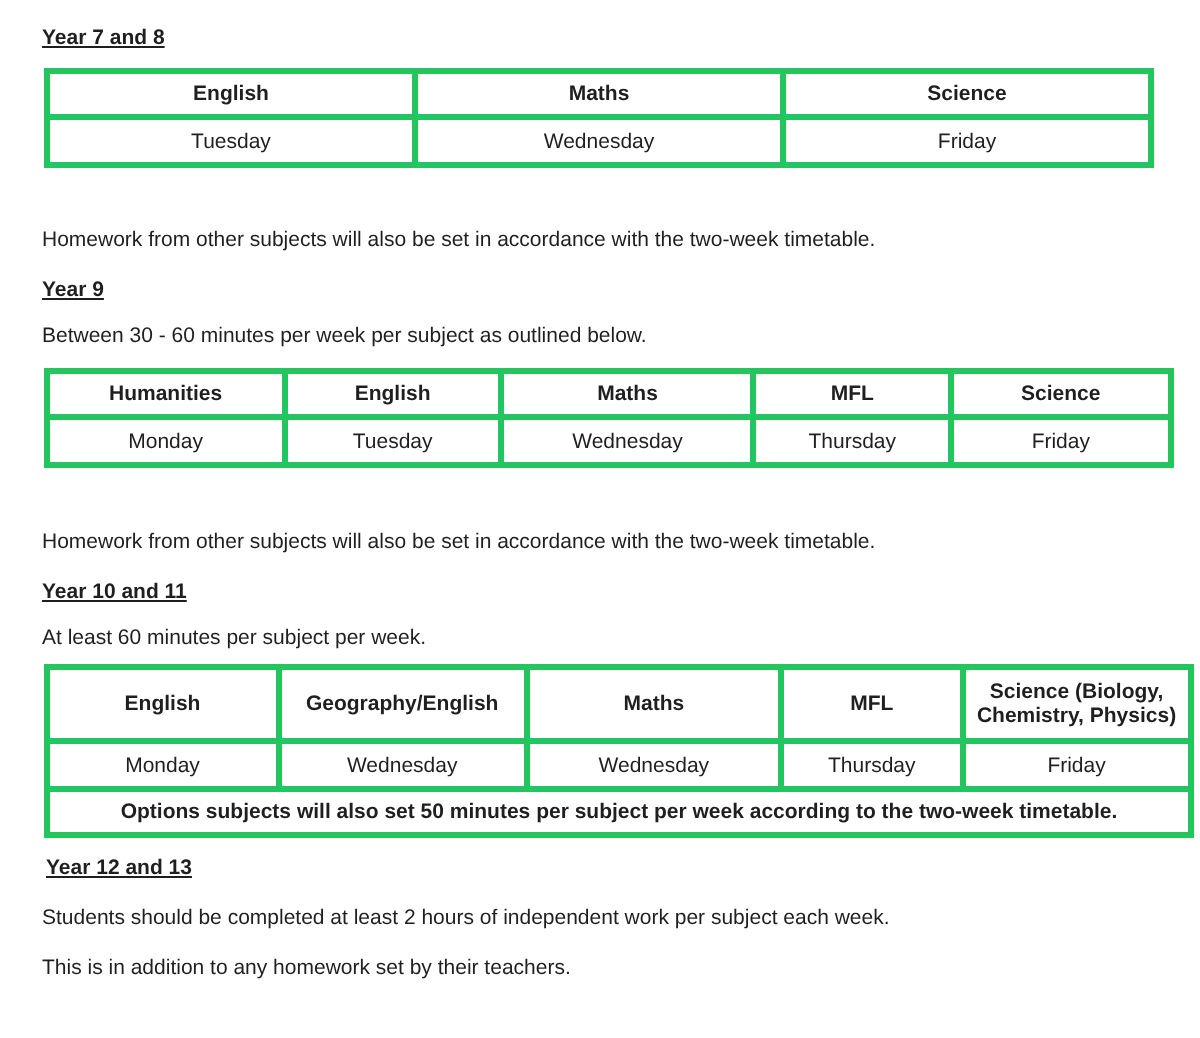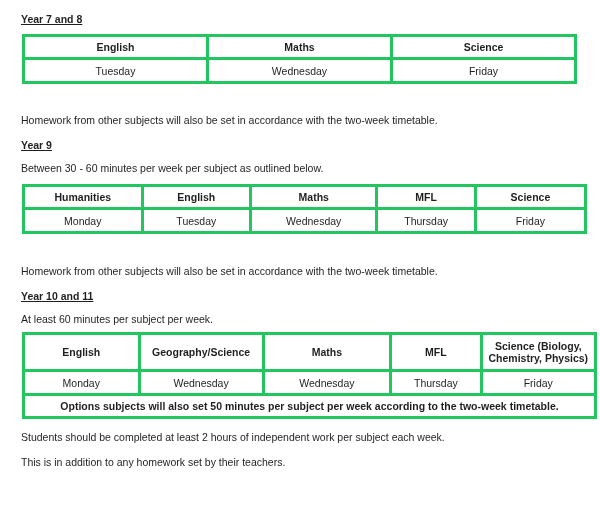--- a/index.html
+++ b/index.html
@@ -148,7 +148,7 @@
     <tbody>
         <tr>
       <th>English</th>
-      <th>Geography/Science</th>
+      <th>Geography/English</th>
       <th>Maths</th>
       <th>MFL</th>
       <th>Science (Biology, Chemistry, Physics)</th>

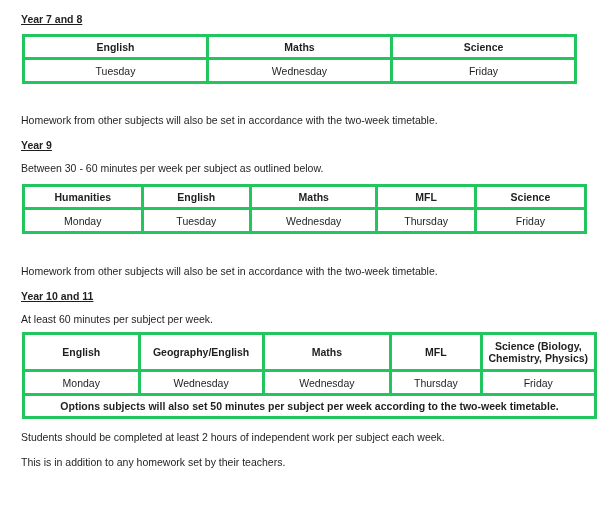--- a/index.html
+++ b/index.html
@@ -166,6 +166,7 @@
   </tbody>
     </table>
 
+  <h2 class="sec-heading h-y1213">Year 12 and 13</h2>
   <p class="para p-s1213">Students should be completed at least 2 hours of independent work per subject each week.</p>
   <p class="para p-s1213b">This is in addition to any homework set by their teachers.</p>
 

